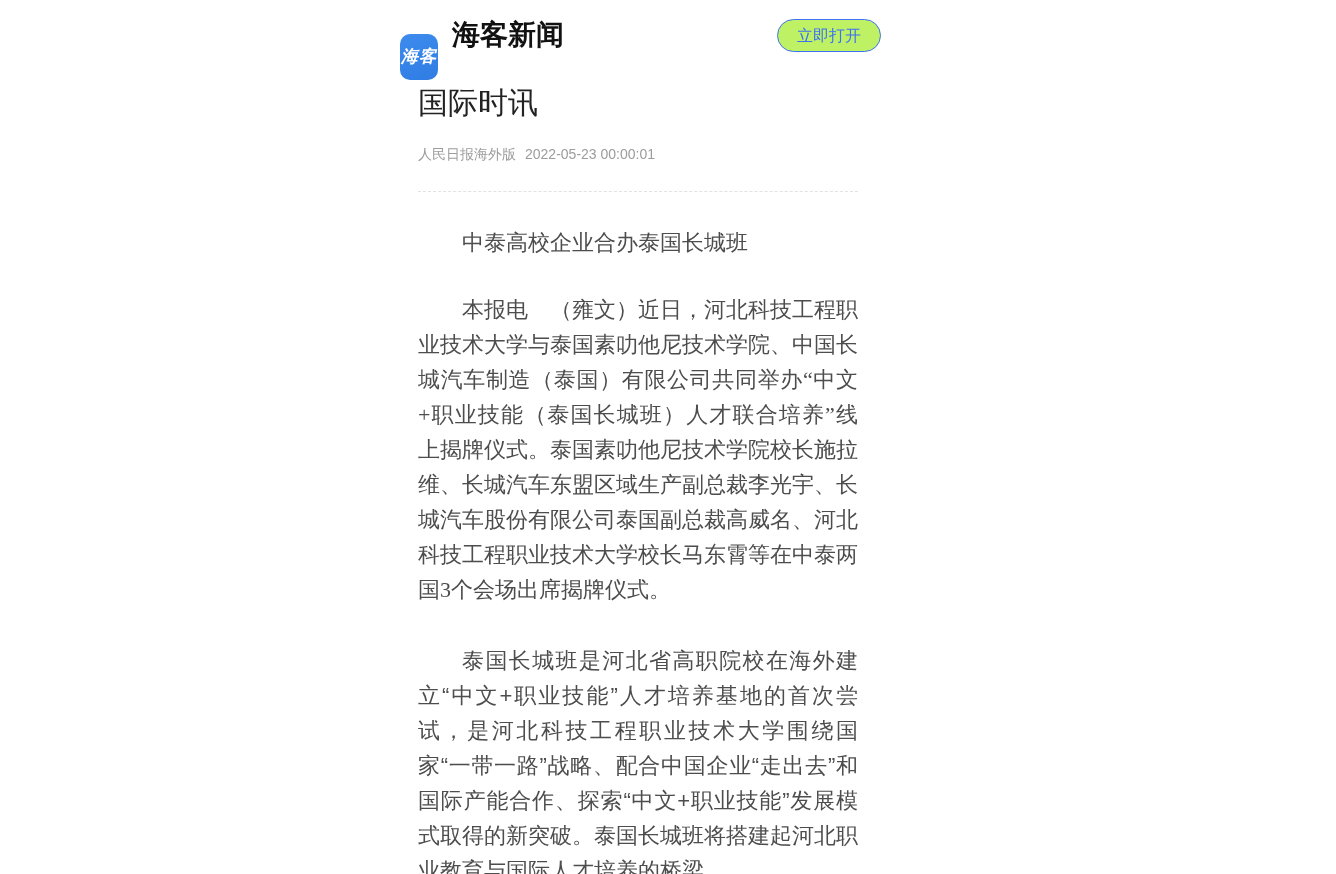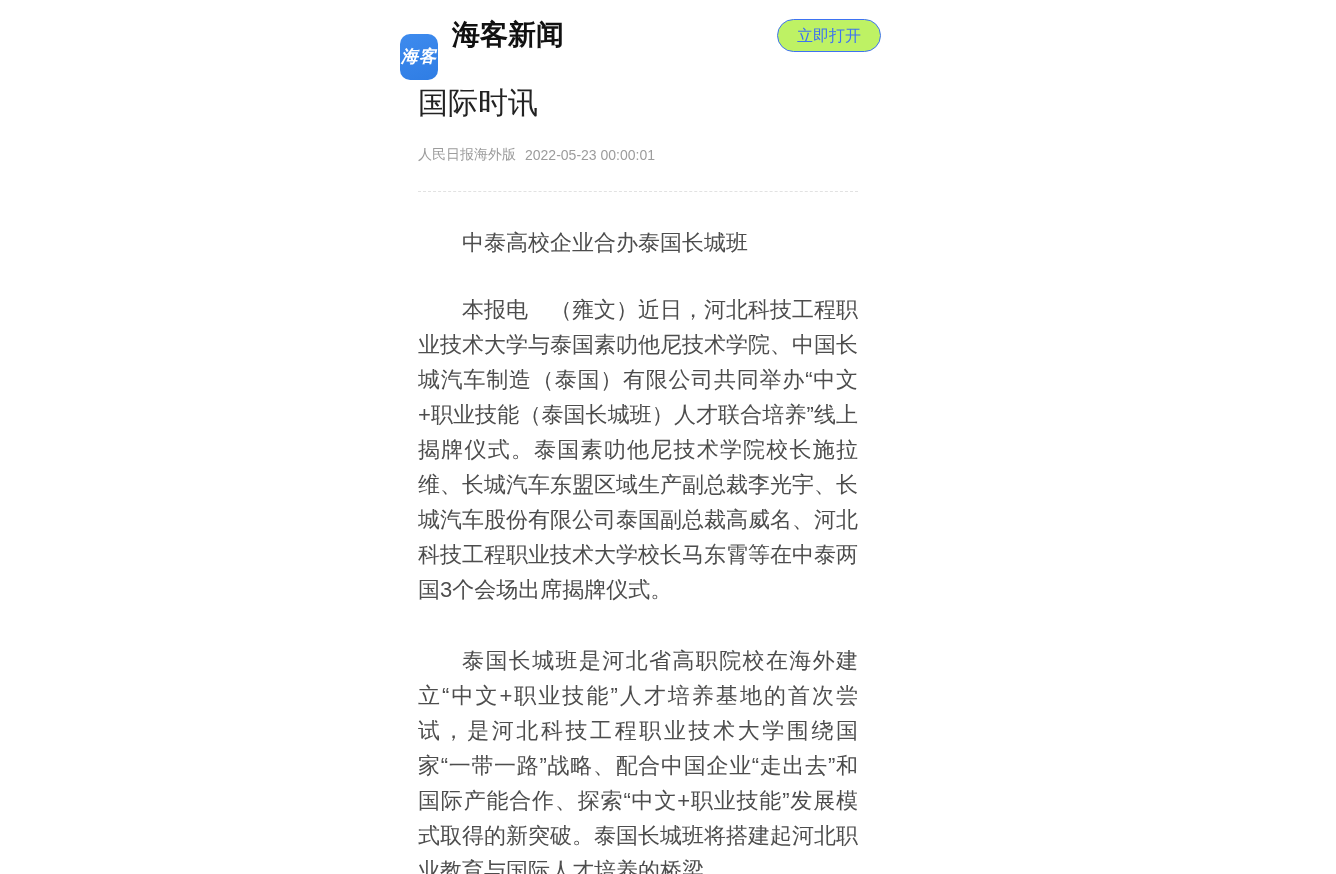--- a/index.html
+++ b/index.html
@@ -88,7 +88,7 @@
     color: var(--meta-text, #9c9c9c);
     display: flex;
     gap: 9px;
-    align-items: center;
+    align-items: flex-start;
   }
   .divider {
     margin-top: 27px;

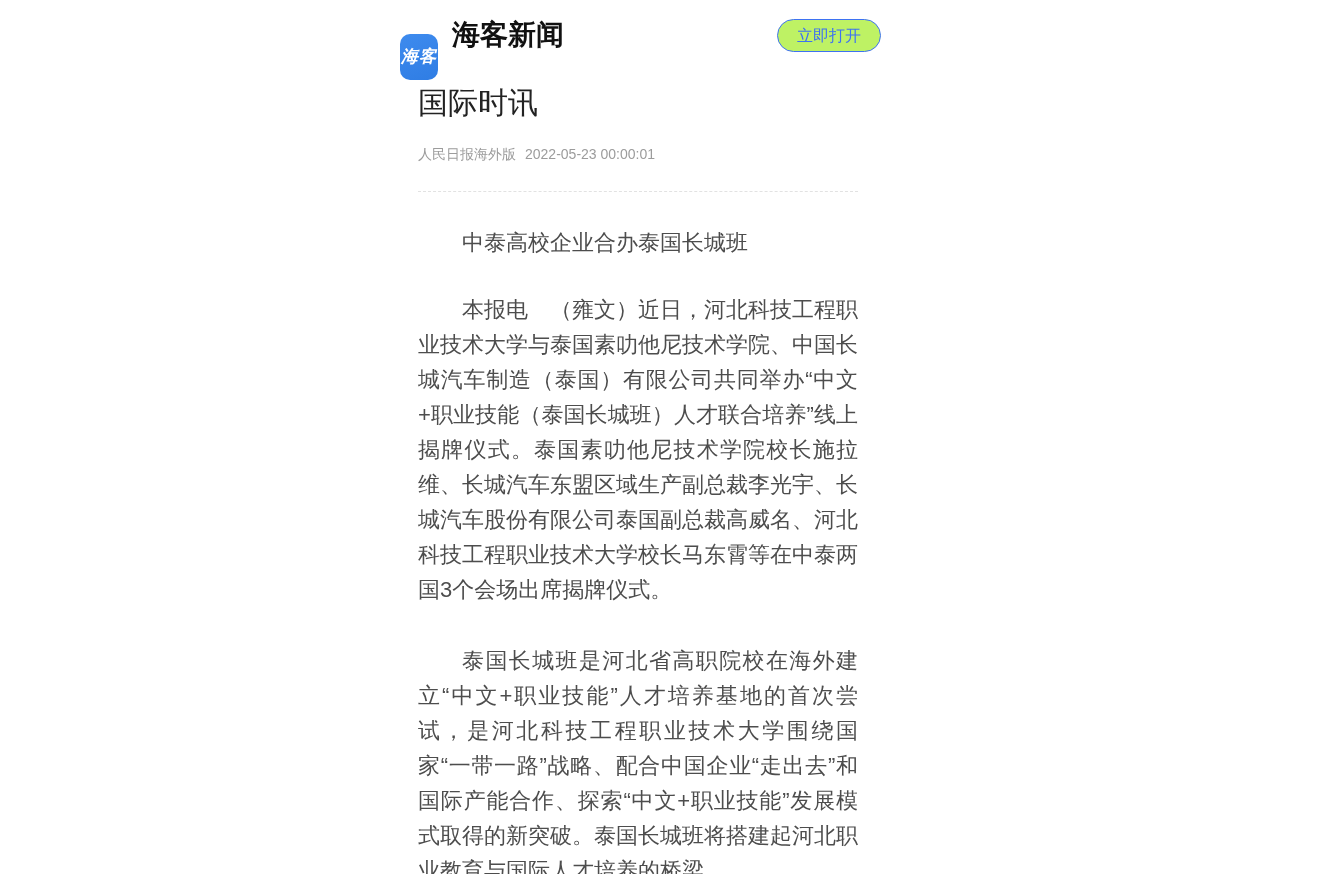--- a/index.html
+++ b/index.html
@@ -104,7 +104,7 @@
     text-align: justify;
   }
   .article-subtitle { margin-top: 33px; }
-  .article-para-1 { margin-top: 32px; }
+  .article-para-1 { margin-top: 32px; font-family: Liberation Serif, serif; }
   .article-para-2 { margin-top: 36px; }
 </style>
 </head>

